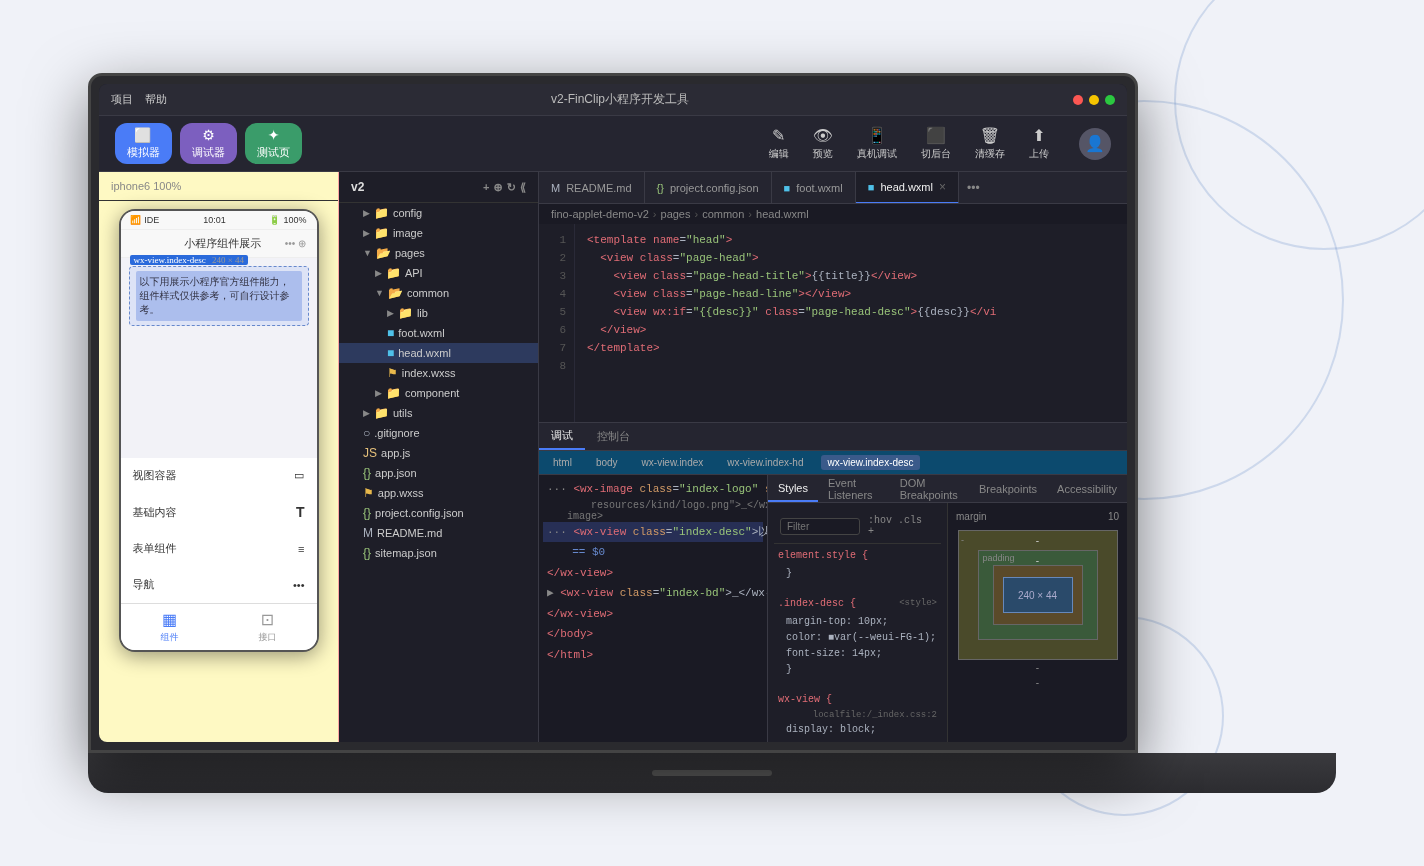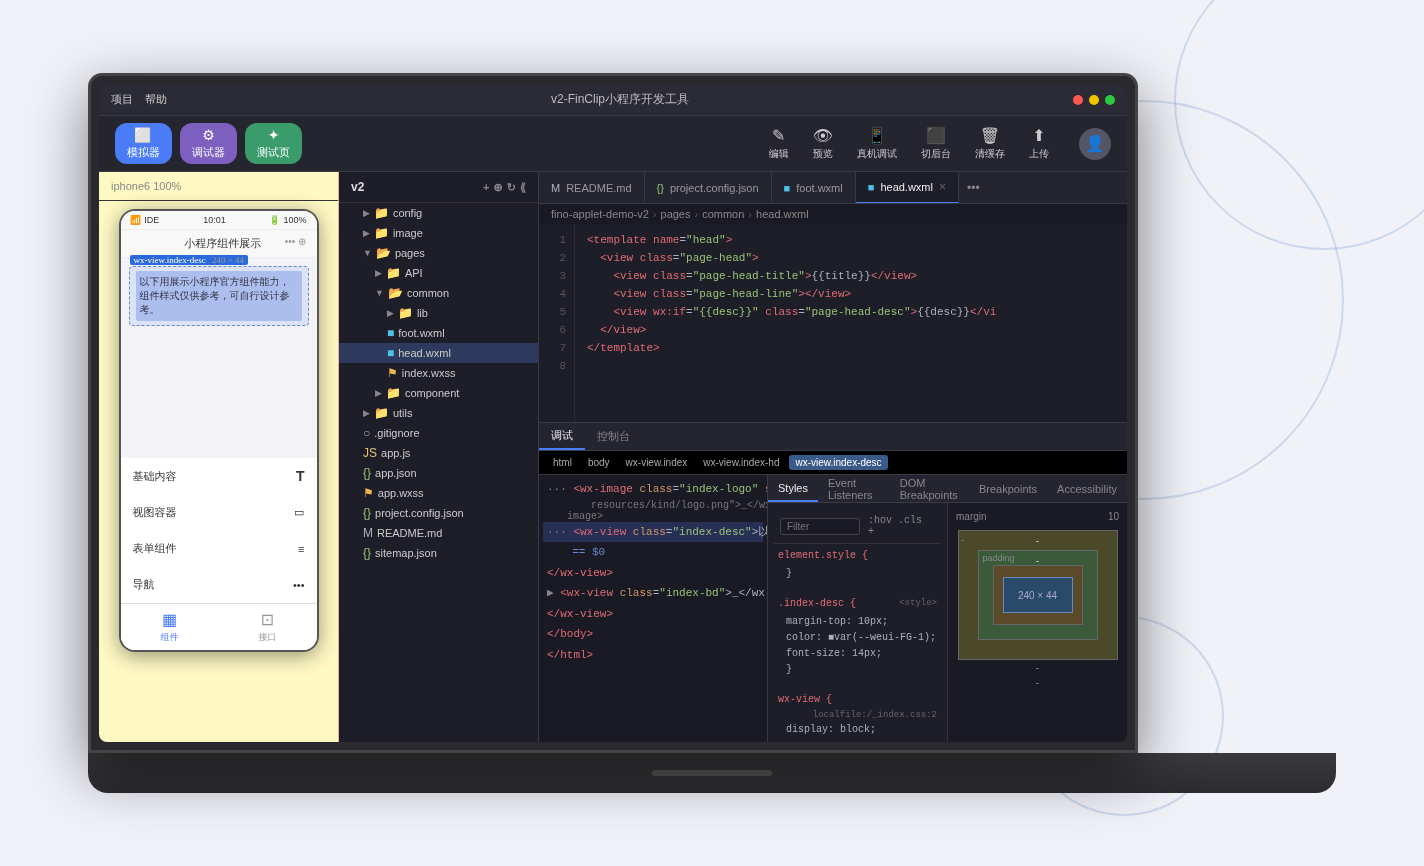--- a/index.html
+++ b/index.html
@@ -212,7 +212,7 @@
       font-weight: 500;
       border-bottom: 1px solid #eee;
       display: flex;
-      align-items: flex-start;
+      align-items: center;
       justify-content: space-between;
     }
     .phone-content {

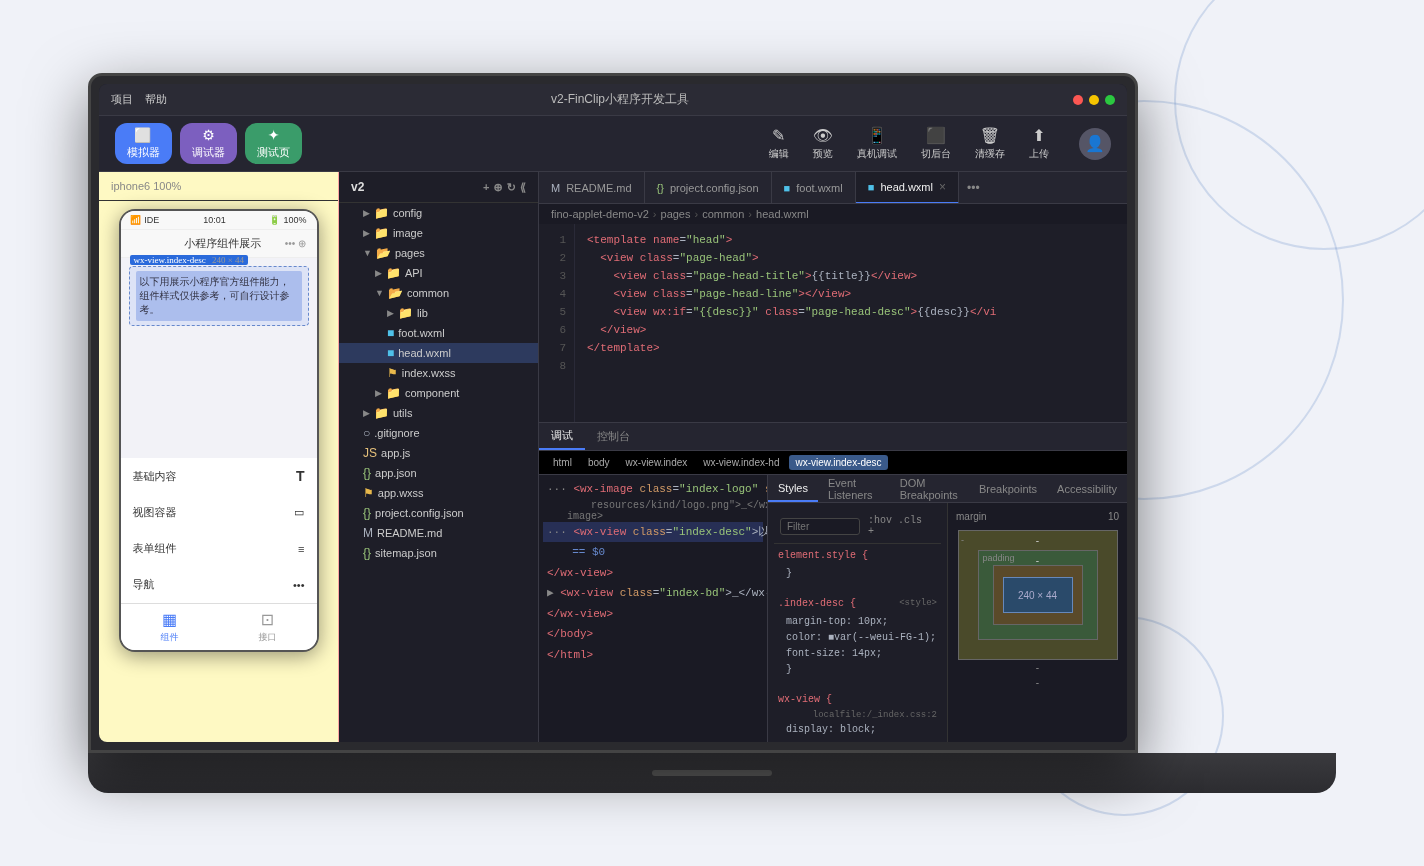--- a/index.html
+++ b/index.html
@@ -474,11 +474,11 @@
     .html-indent-1 { padding-left: 16px; }
 
     .element-bar {
-      background: #000000;
+      background: #0c4a6e;
       padding: 4px 8px;
       font-size: 10px;
       display: flex;
-      gap: 4px;
+      gap: 12px;
       flex-wrap: wrap;
       border-bottom: 1px solid #3a3a45;
       flex-shrink: 0;

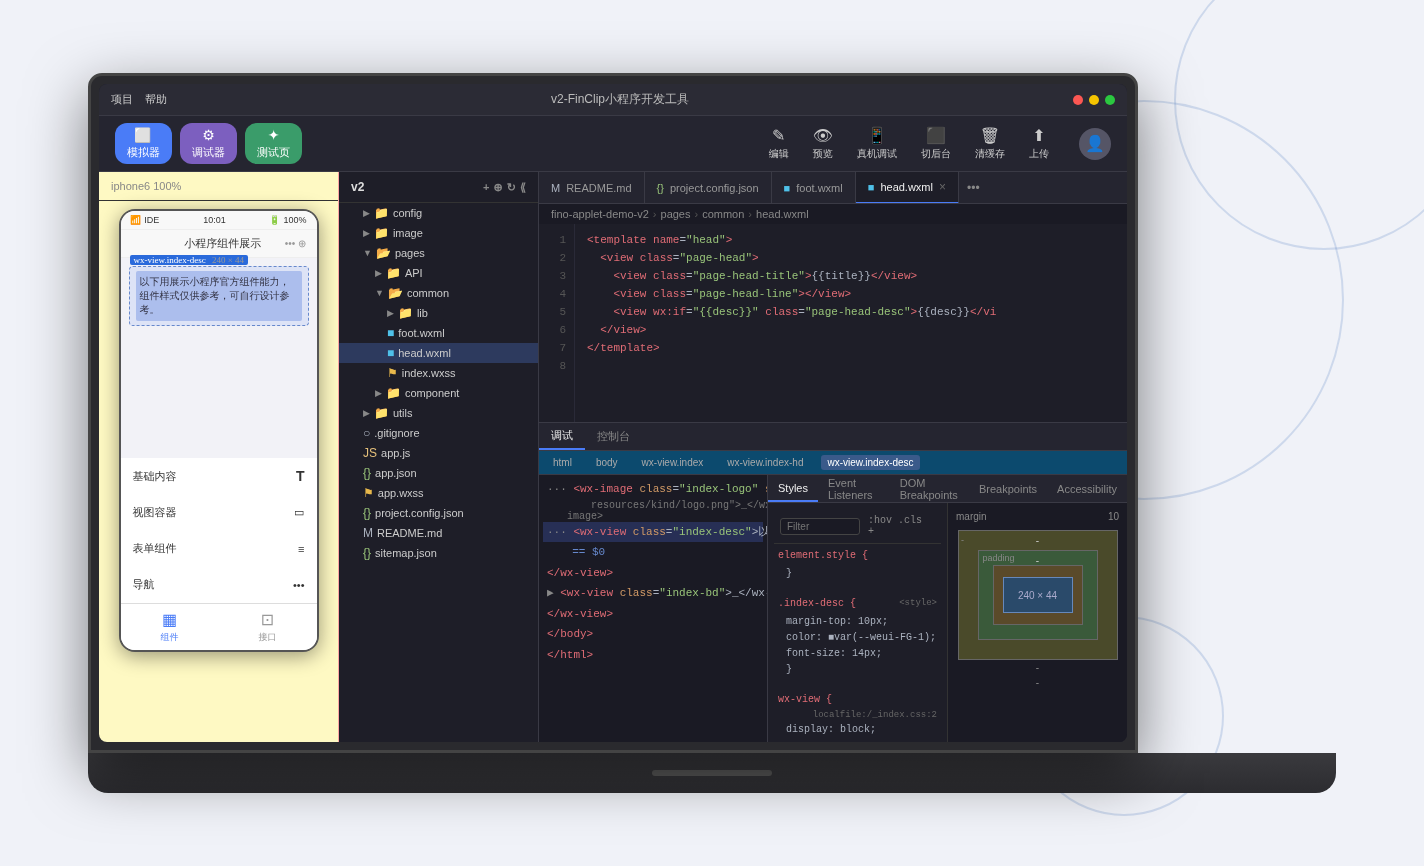--- a/index.html
+++ b/index.html
@@ -735,12 +735,12 @@
               </div>
               <div>
                 <div class="phone-list-item">
+                  <span>视图容器</span>
+                  <span>▭</span>
+                </div>
+                <div class="phone-list-item">
                   <span>基础内容</span>
                   <span style="font-weight:bold;font-size:14px">T</span>
-                </div>
-                <div class="phone-list-item">
-                  <span>视图容器</span>
-                  <span>▭</span>
                 </div>
                 <div class="phone-list-item">
                   <span>表单组件</span>

